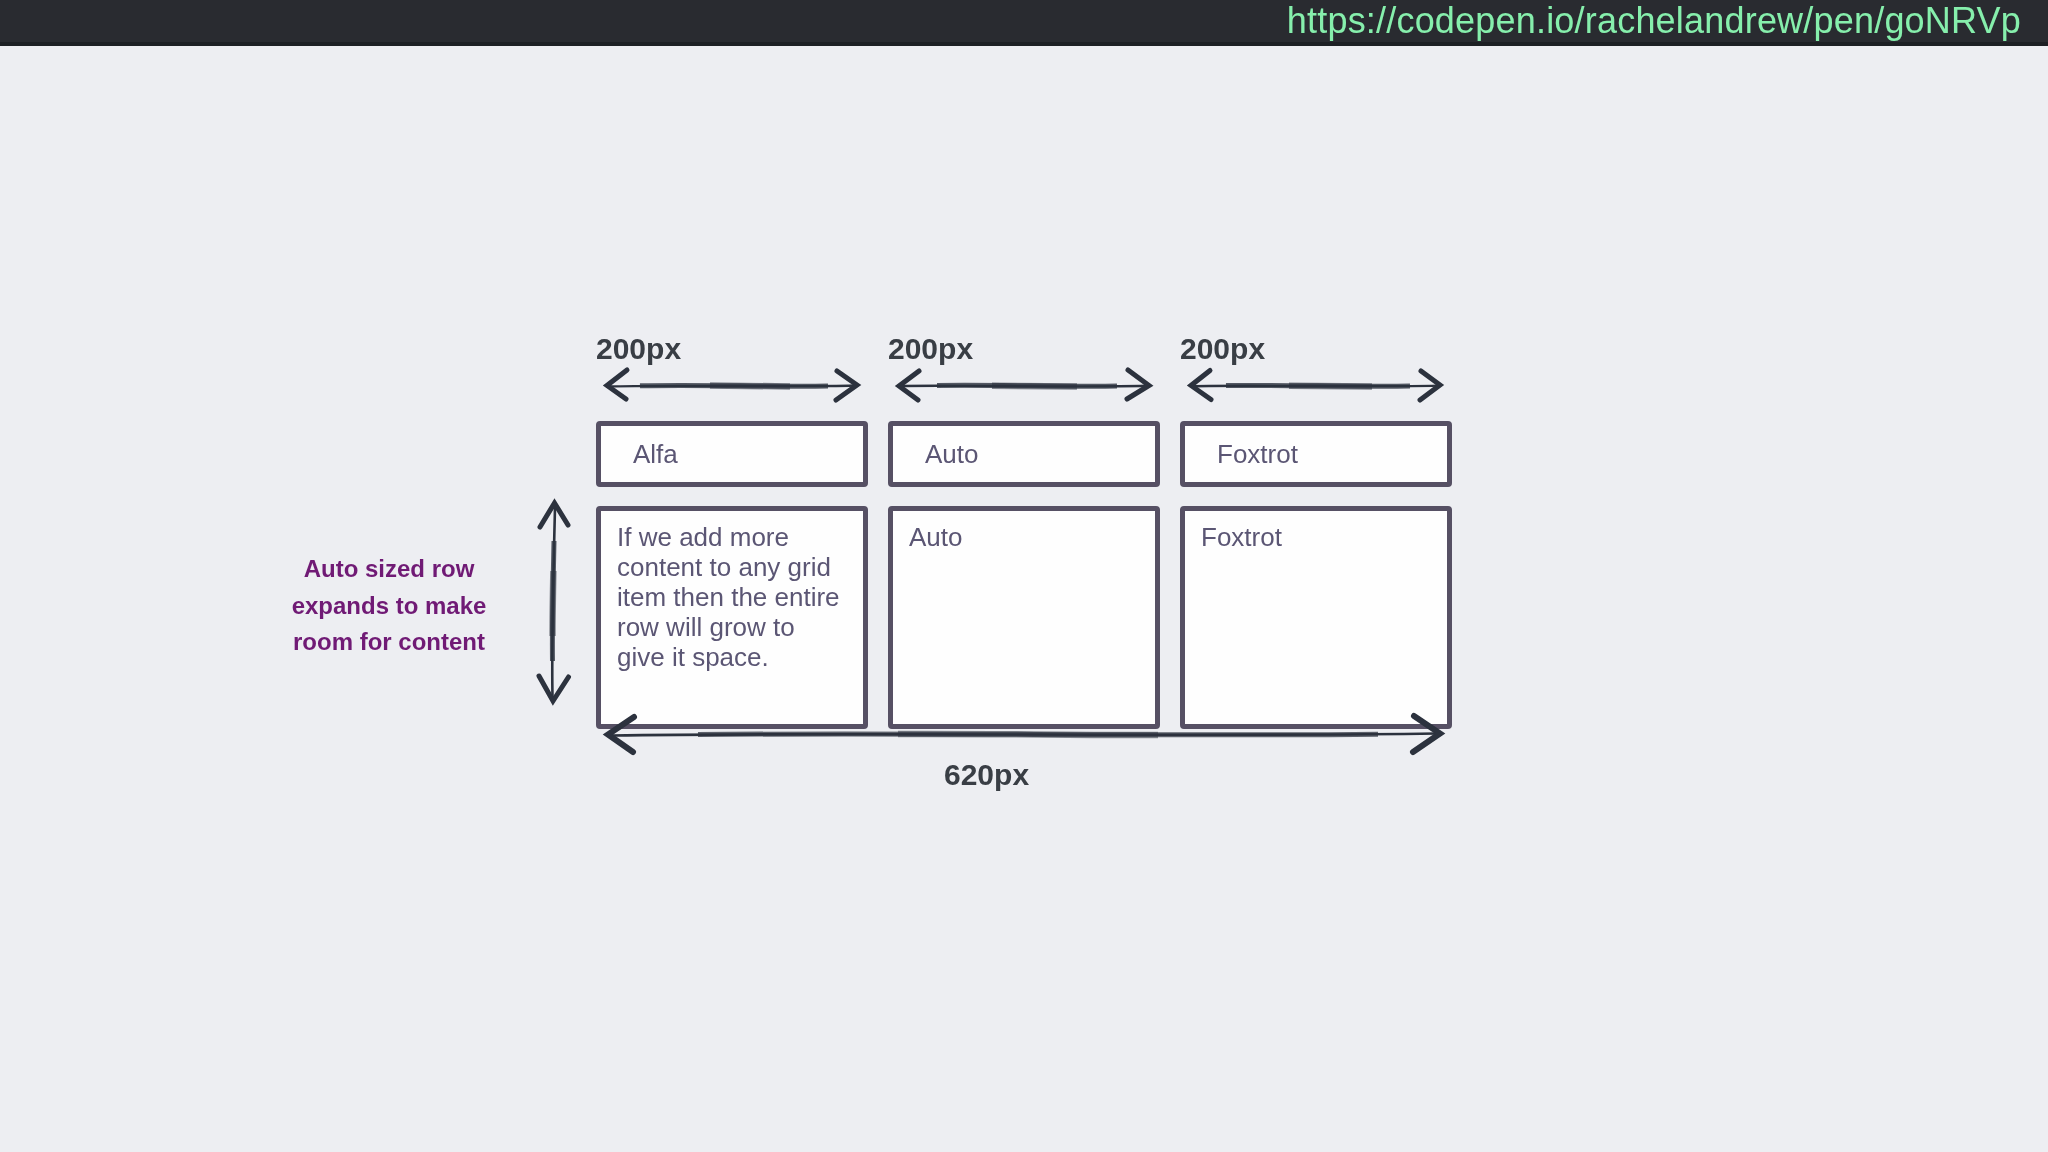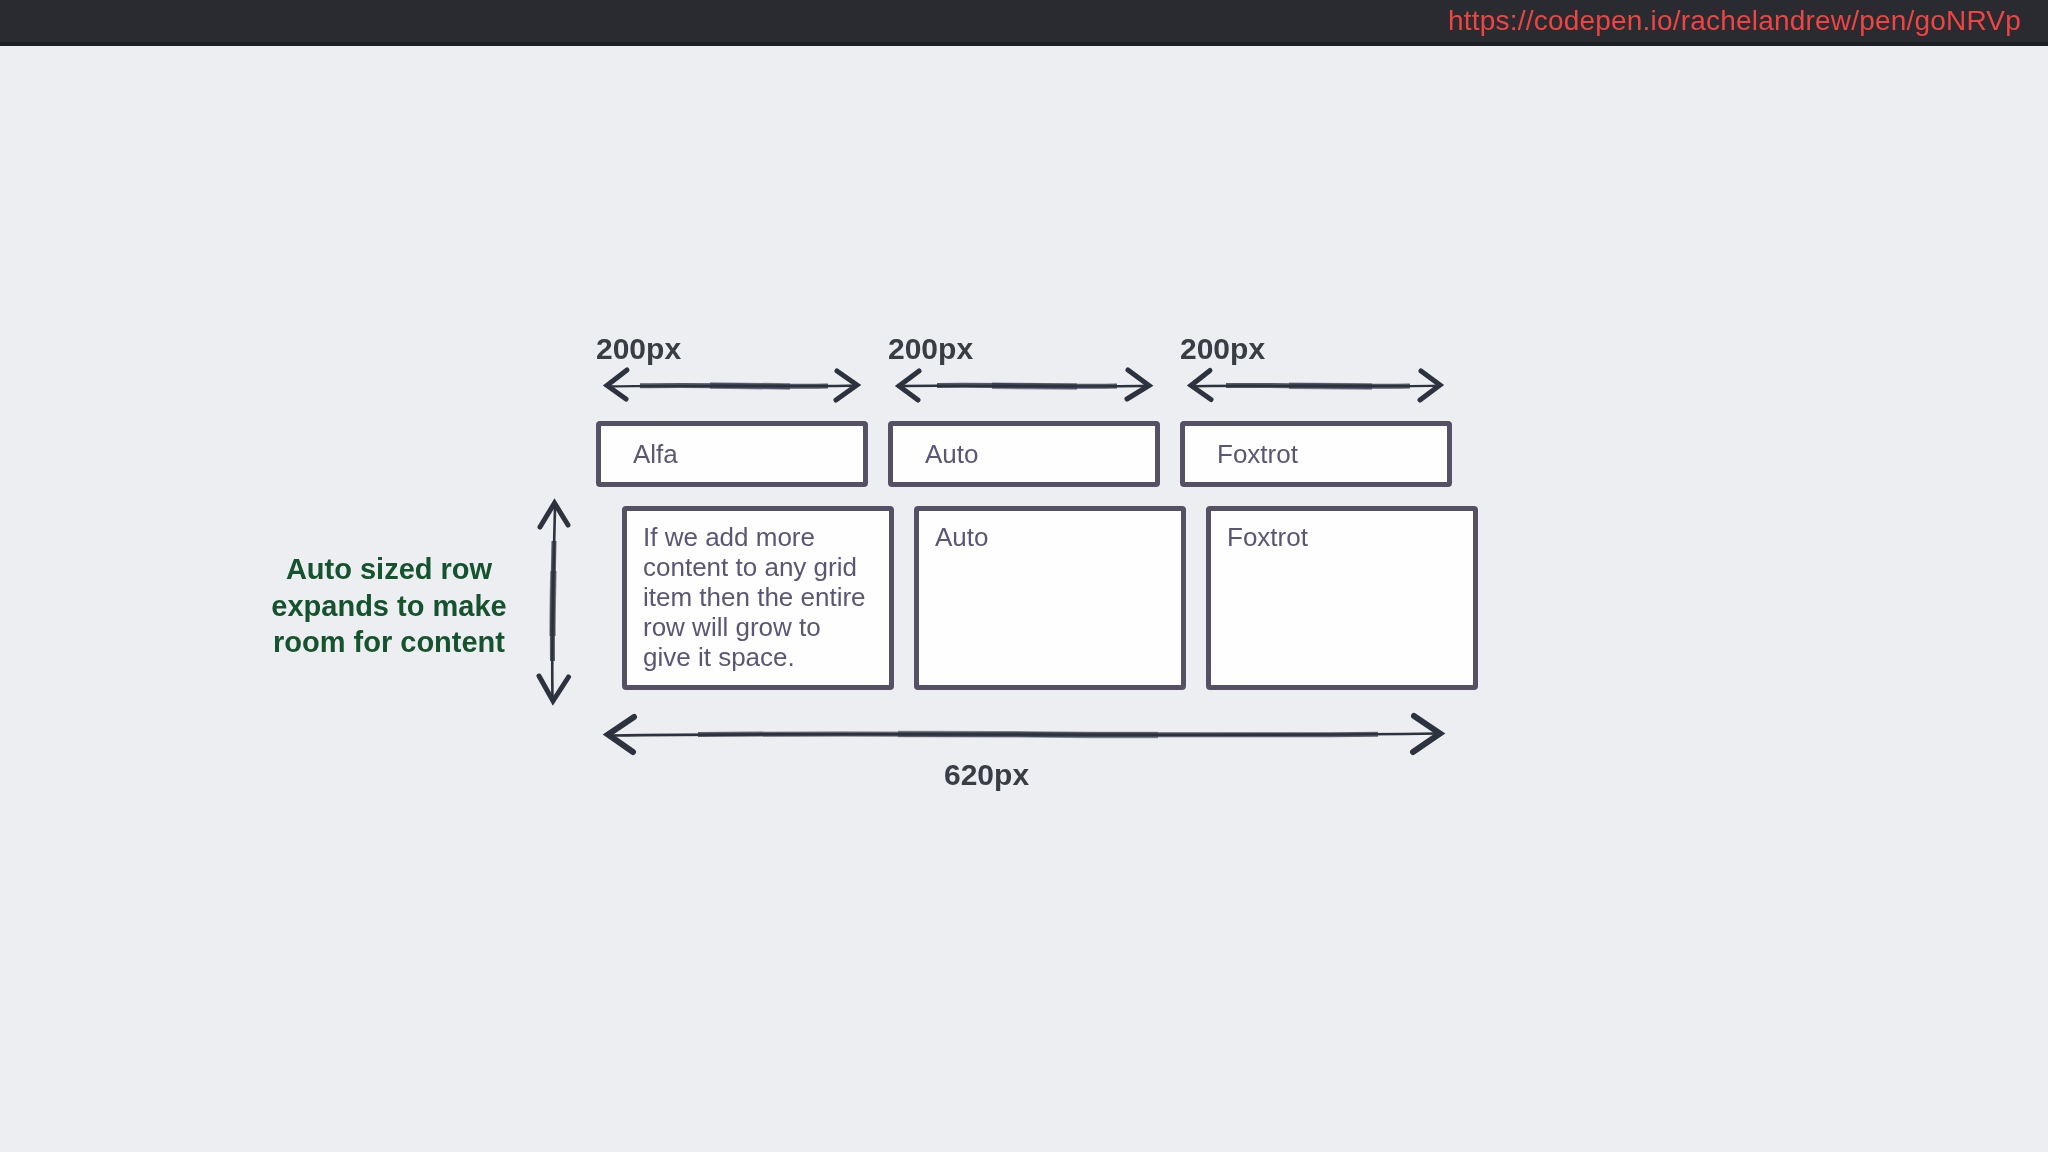--- a/index.html
+++ b/index.html
@@ -20,8 +20,8 @@
     padding-right: 27px;
   }
   .topbar .url {
-    color: #ef4444;
-    font-size: 28px;
+    color: #86efac;
+    font-size: 36px;
     letter-spacing: 0.2px;
     white-space: nowrap;
   }

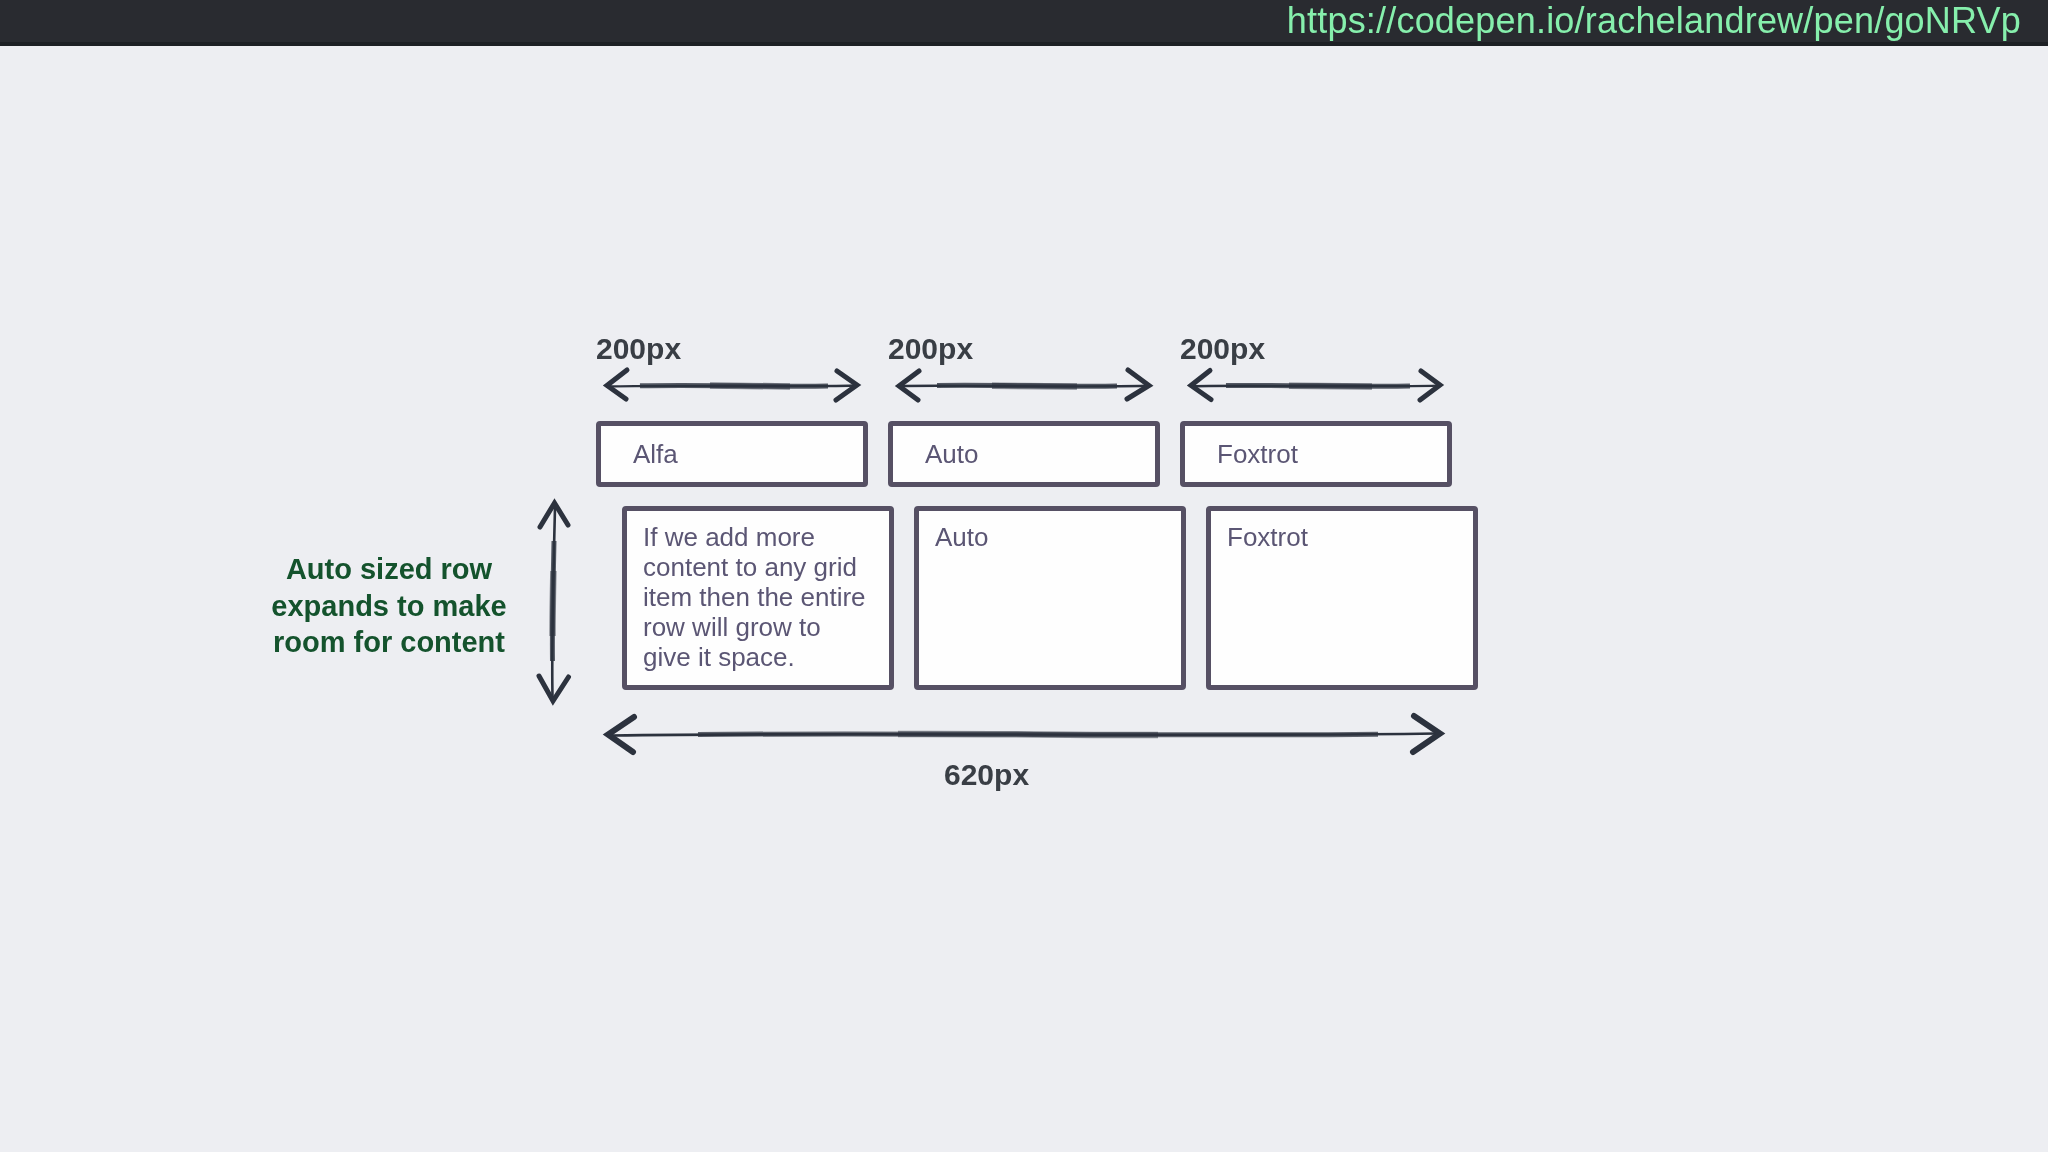--- a/index.html
+++ b/index.html
@@ -60,7 +60,7 @@
     font-size: 26px;
   }
   .row1 { top: 421px; height: 66px; display: flex; align-items: center; padding-left: 32px; }
-  .row2 { top: 506px; height: 184px; padding: 11px 12px 0 16px; margin-left: 26px; }
+  .row2 { top: 506px; height: 223px; padding: 11px 12px 0 16px; }
   .colpos1 { left: 596px; }
   .colpos2 { left: 888px; }
   .colpos3 { left: 1180px; }

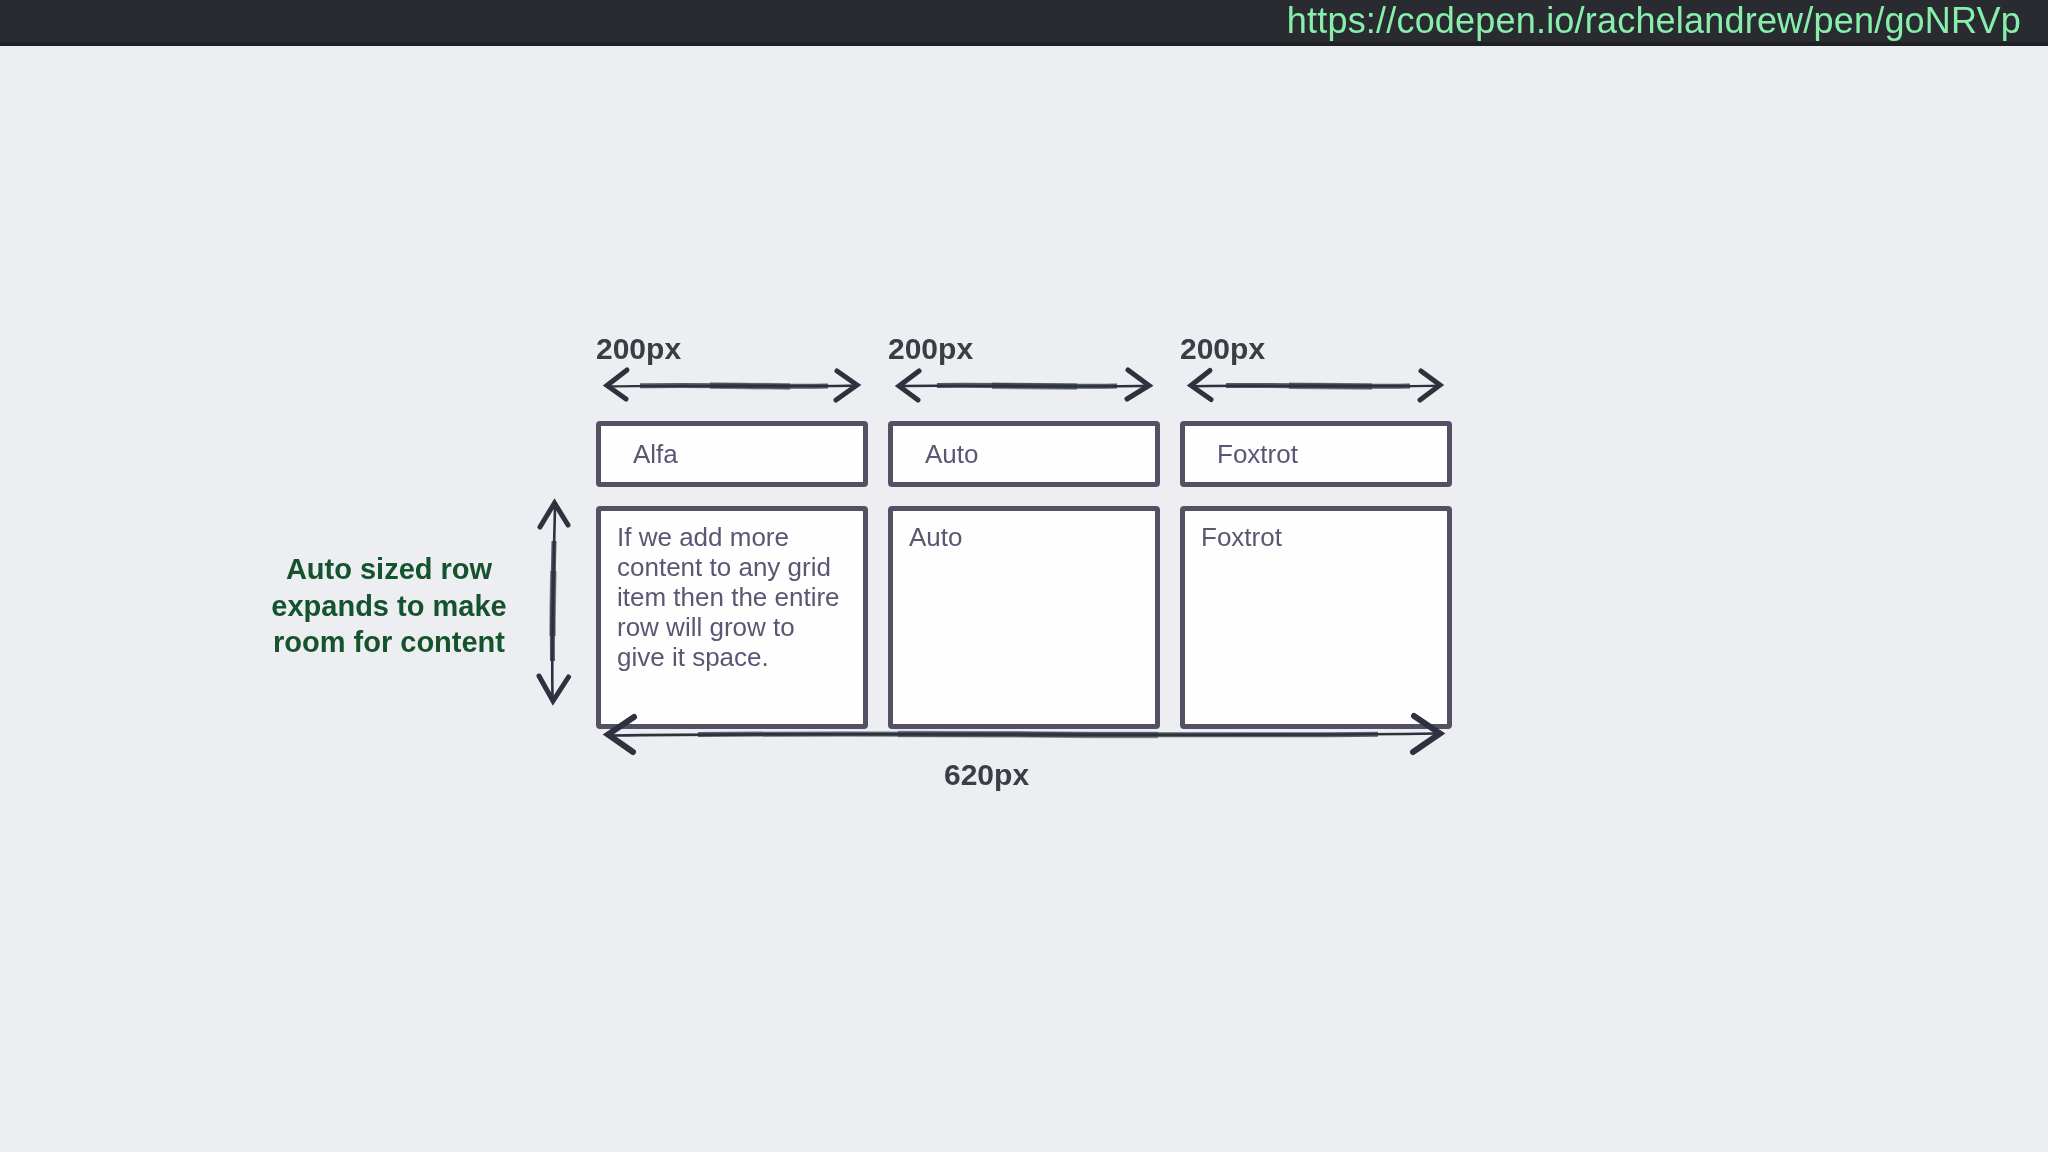--- a/index.html
+++ b/index.html
@@ -75,10 +75,10 @@
     position: absolute;
     left: 205px; top: 551px; width: 368px;
     text-align: center;
-    font-size: 29px;
+    font-size: 24px;
     font-weight: 700;
     line-height: 36.5px;
-    color: #14532d;
+    color: #701a75;
     white-space: pre-line;
   }
 </style>

